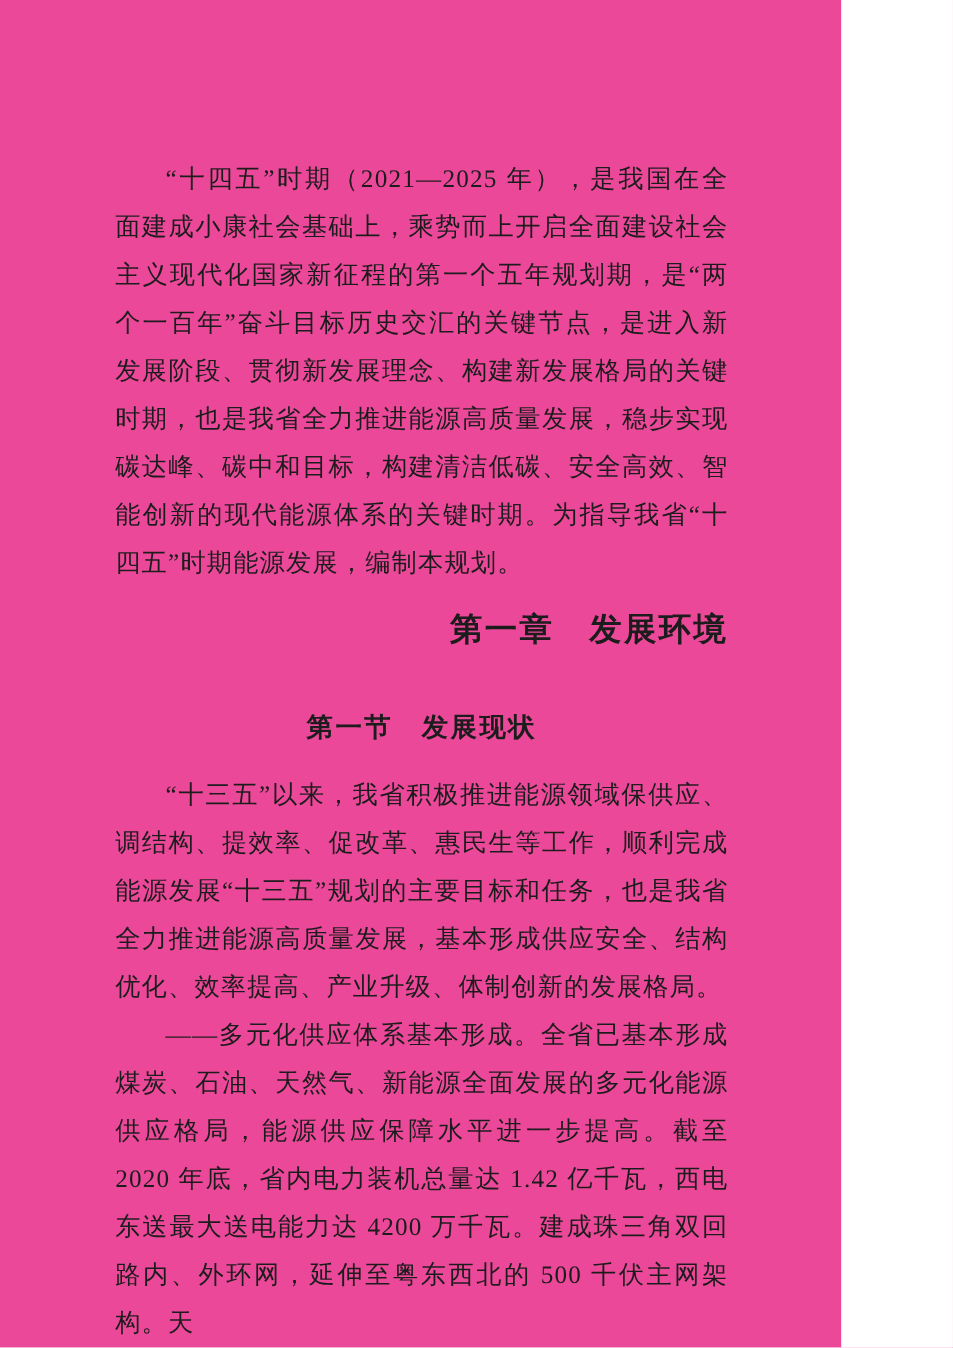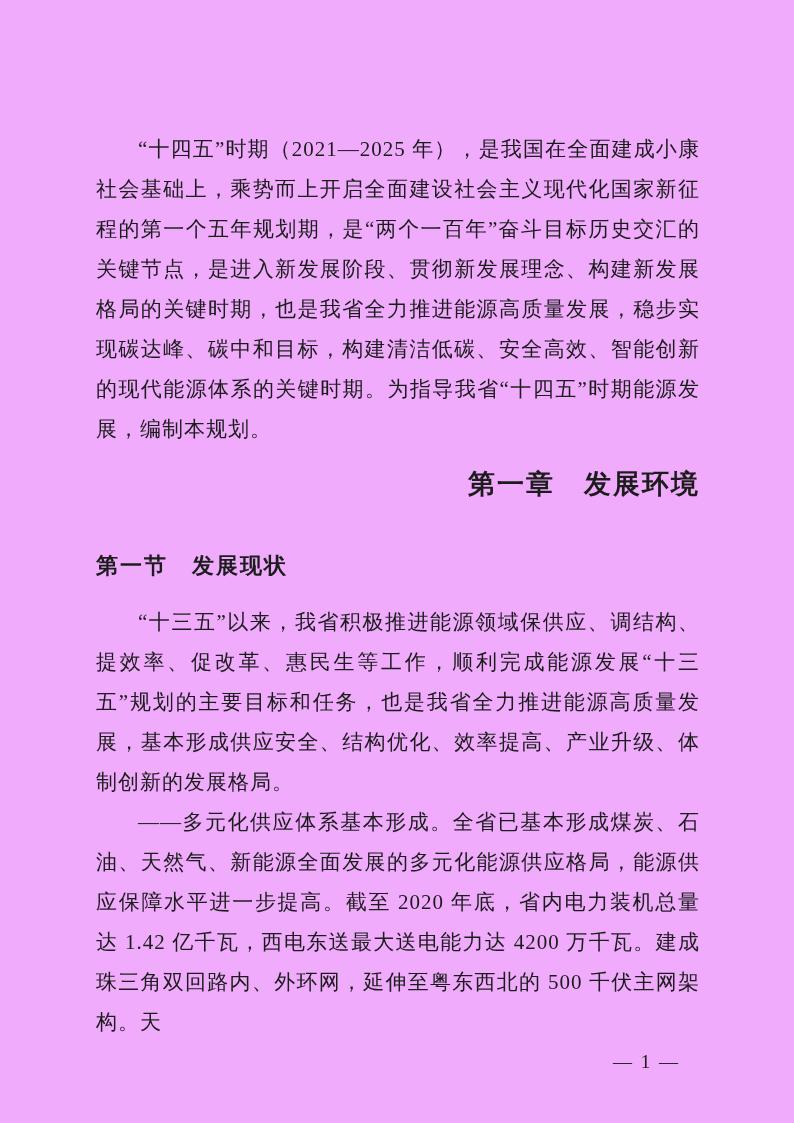--- a/index.html
+++ b/index.html
@@ -16,10 +16,10 @@
   }
   .page {
     box-sizing: border-box;
-    width: 794px;
+    width: 701px;
     height: 1123px;
     padding: 129px 94px 0 96px;
-    background: #f0abfc;
+    background: #ec4899;
   }
   .para {
     margin: 0;

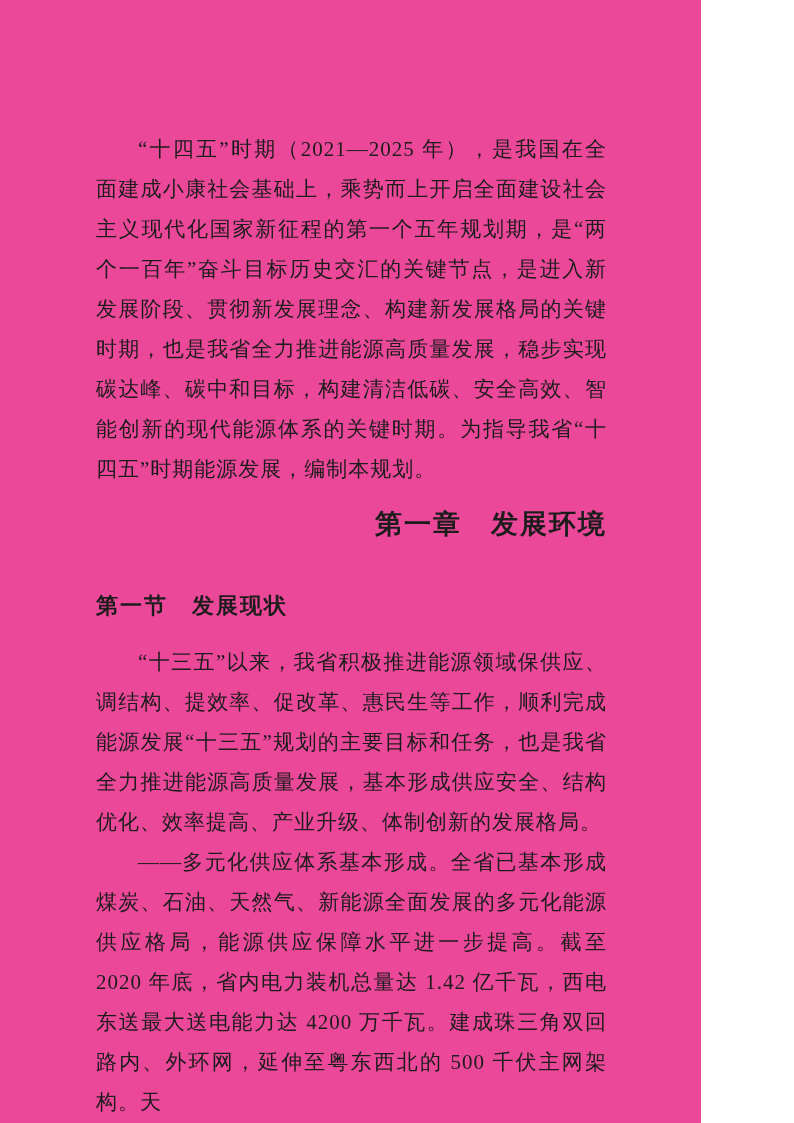--- a/index.html
+++ b/index.html
@@ -45,7 +45,7 @@
     font-weight: bold;
     line-height: 34px;
     letter-spacing: 2px;
-    text-align: left;
+    text-align: center;
     font-family: "Liberation Sans", "DejaVu Sans", sans-serif;
   }
   .lead-bold {

